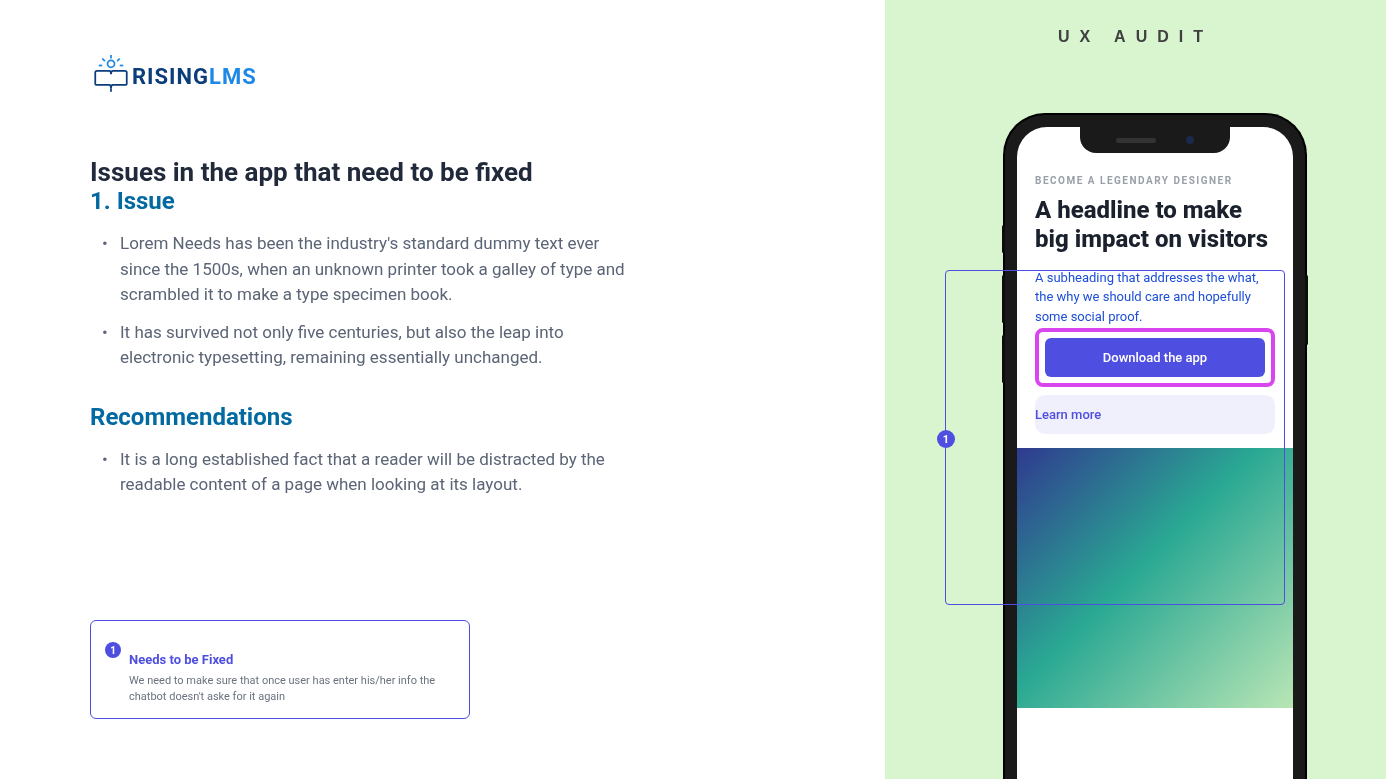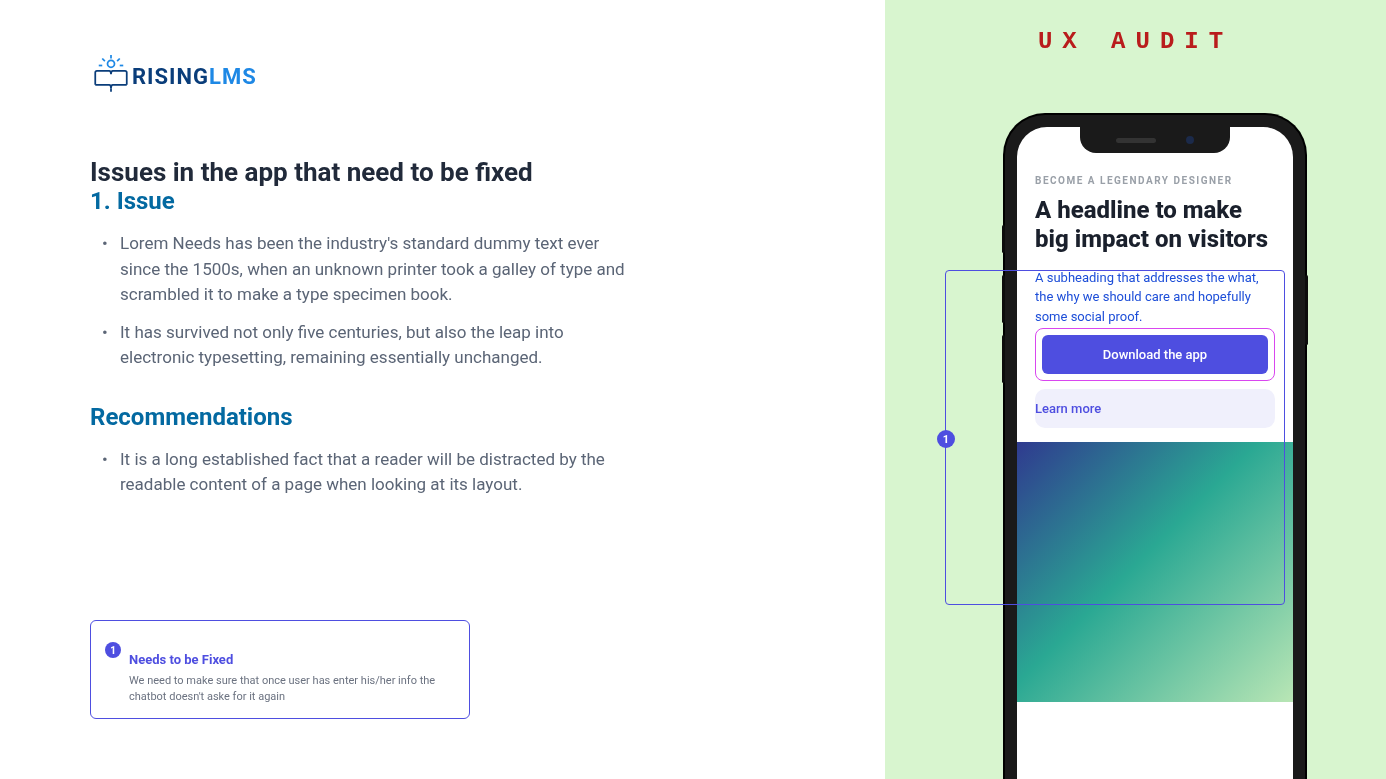--- a/index.html
+++ b/index.html
@@ -122,11 +122,11 @@
     top: 28px;
     left: 50%;
     transform: translateX(-50%);
-    font-family: Liberation Mono, monospace;
-    font-size: 24px;
+    font-family: Liberation Sans, sans-serif;
+    font-size: 16px;
     font-weight: 600;
     letter-spacing: 10px;
-    color: #b91c1c;
+    color: #404040;
   }
   
   .phone {

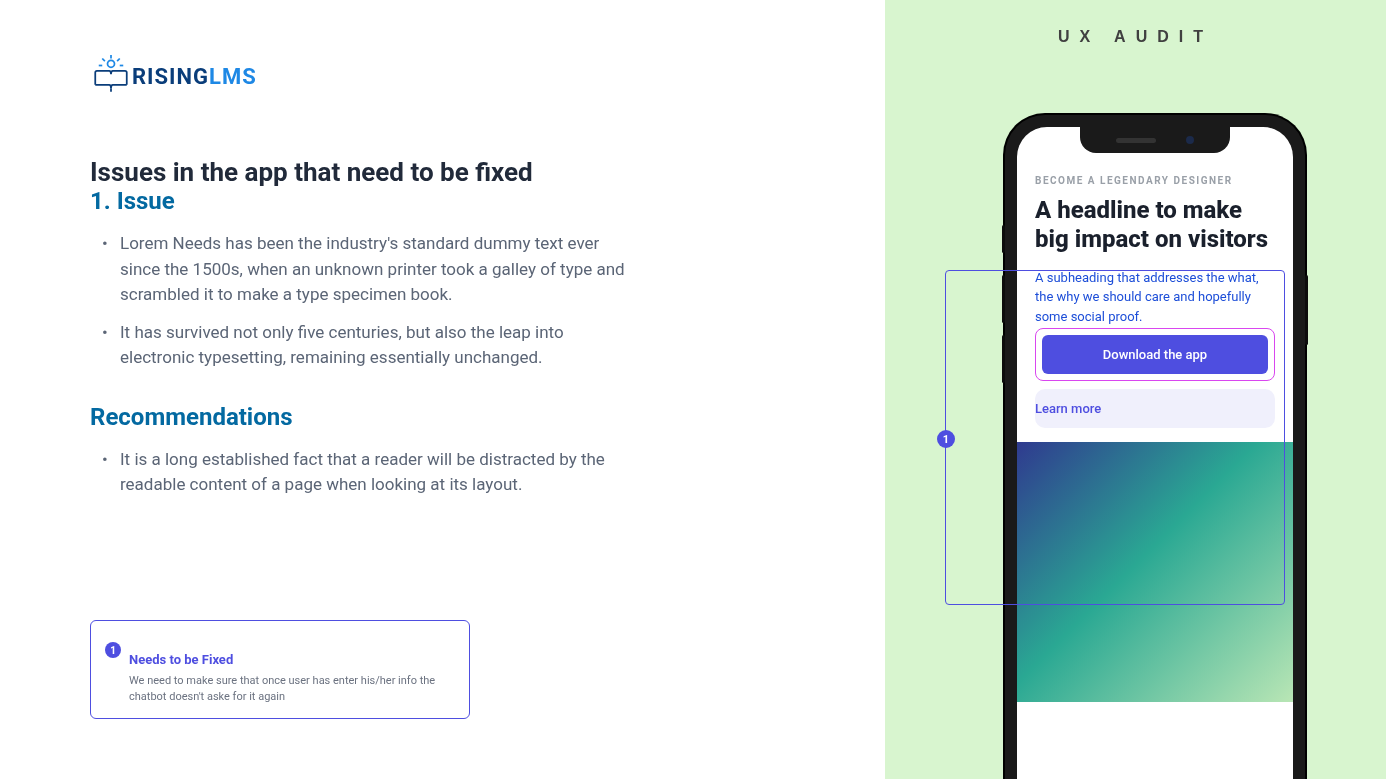--- a/index.html
+++ b/index.html
@@ -209,7 +209,7 @@
     margin-bottom: 2px;
   }
   .cta-wrap {
-    border: 1px solid #d946ef;
+    border: 4px solid #d946ef;
     border-radius: 8px;
     padding: 6px;
     margin-bottom: 8px;

